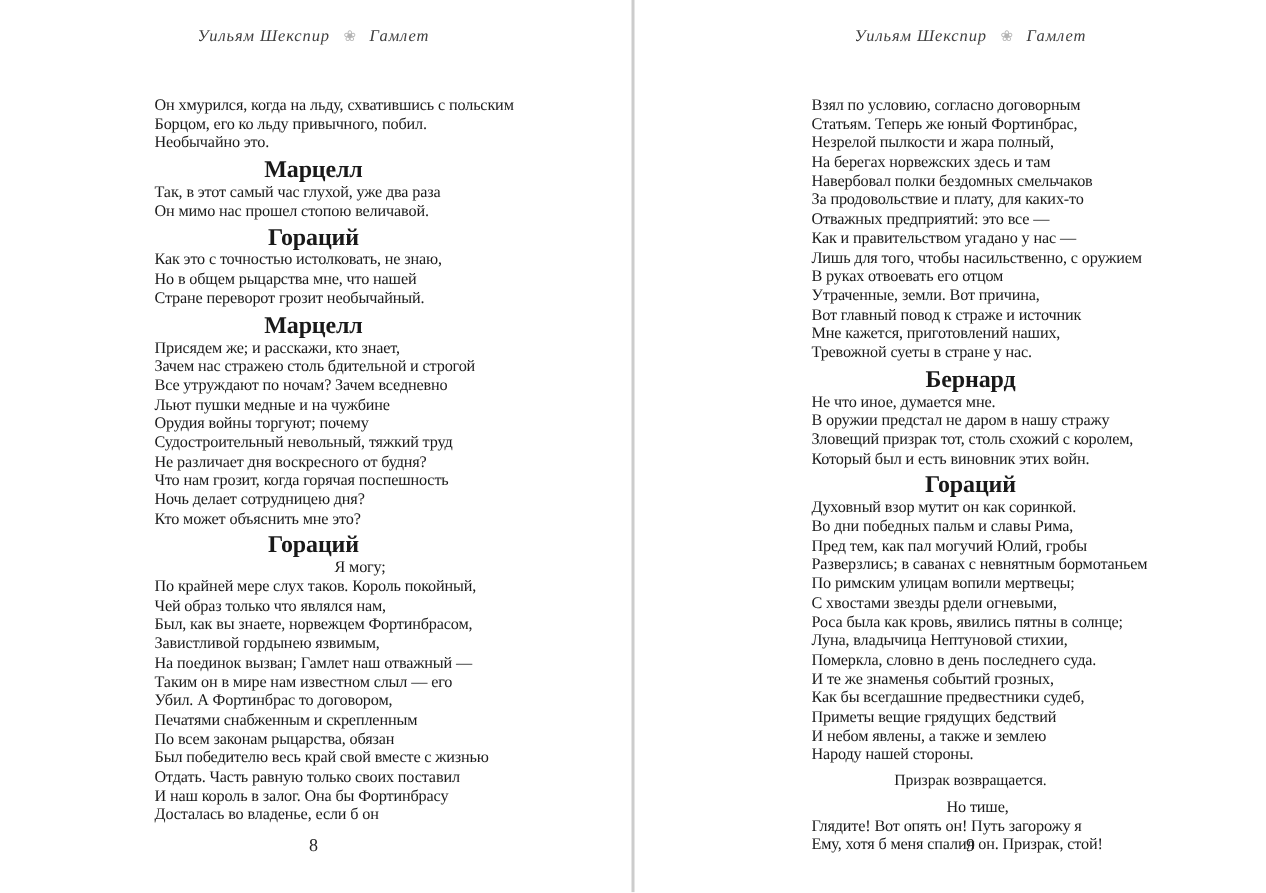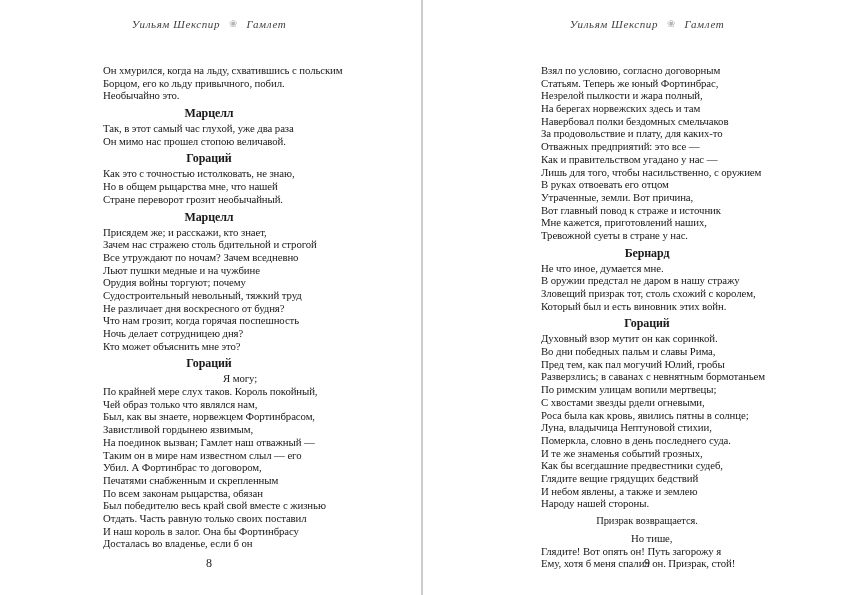--- a/index.html
+++ b/index.html
@@ -66,7 +66,7 @@
   .heading {
     text-align: center;
     font-weight: bold;
-    font-size: 12px;
+    font-size: 16px;
     line-height: 13px;
     margin: 5px 0 2px 0;
     white-space: nowrap;

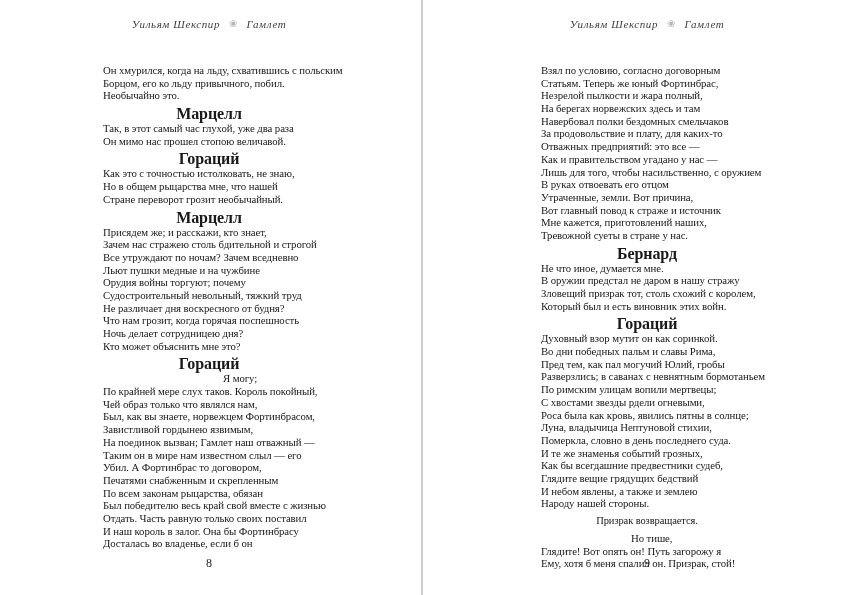--- a/index.html
+++ b/index.html
@@ -195,7 +195,7 @@
           <div class="line">Померкла, словно в день последнего суда.</div>
           <div class="line">И те же знаменья событий грозных,</div>
           <div class="line">Как бы всегдашние предвестники судеб,</div>
-          <div class="line">Глядите вещие грядущих бедствий</div>
+          <div class="line">Приметы вещие грядущих бедствий</div>
           <div class="line">И небом явлены, а также и землею</div>
           <div class="line">Народу нашей стороны.</div>
         </div>

